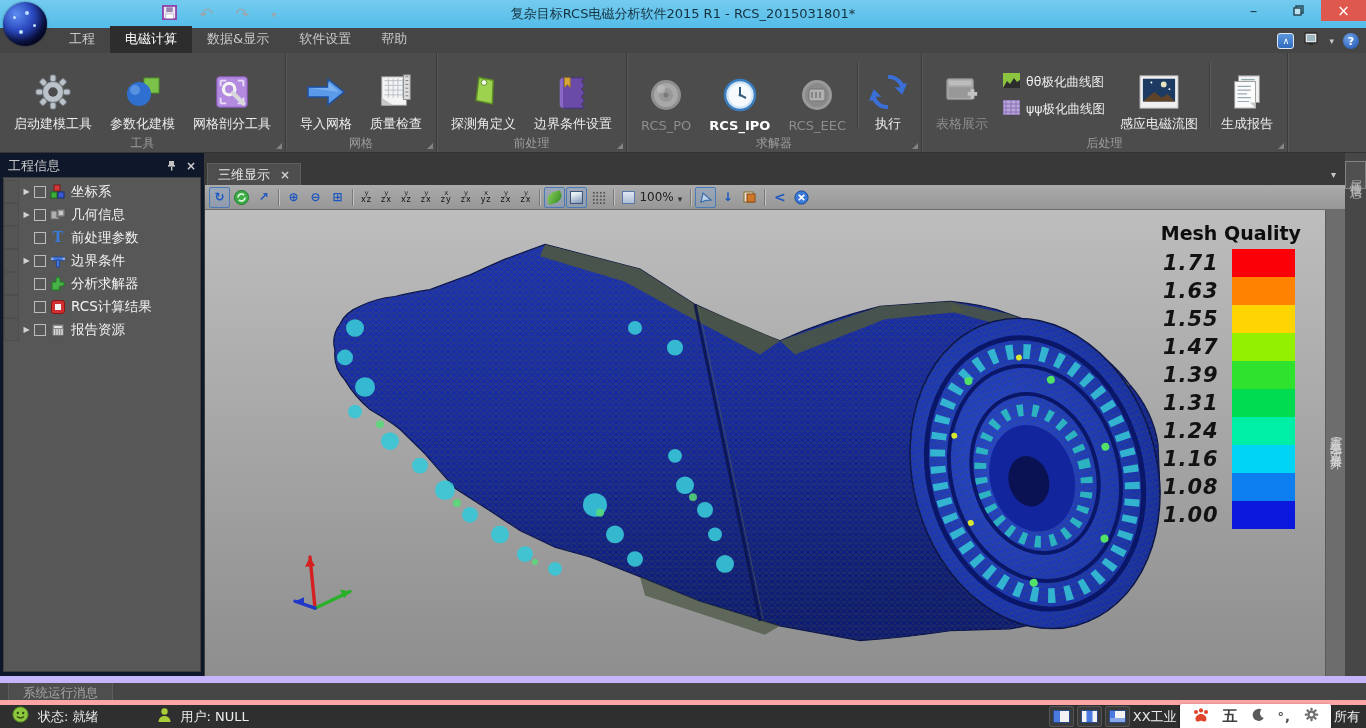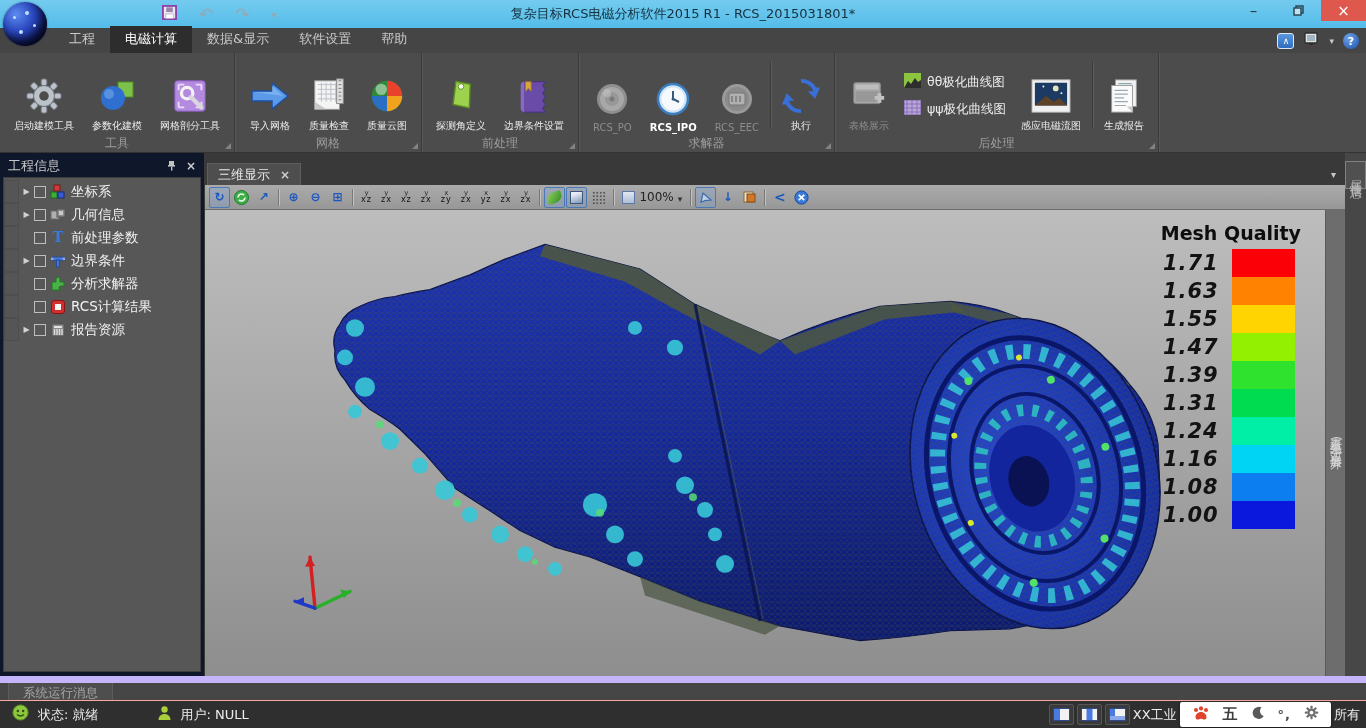--- a/index.html
+++ b/index.html
@@ -37,7 +37,7 @@
   .rrow{flex:1;display:flex;align-items:center;padding:3px 5px 0}
   .rbtn{display:flex;flex-direction:column;align-items:center;justify-content:flex-end;height:79px;padding:2px 9px}
   .ric{height:46px;display:flex;align-items:center;justify-content:center}
-  .rlb{font-size:10px;color:#ececec;white-space:nowrap}
+  .rlb{font-size:13px;color:#ececec;white-space:nowrap}
   .rbtn.emph .rlb{font-weight:bold;color:#fff}
   .rbtn.disabled .rlb{color:#8d8d8d}
   .rfoot{height:17px;display:flex;align-items:center;justify-content:center;font-size:12px;color:#9d9d9d;position:relative}

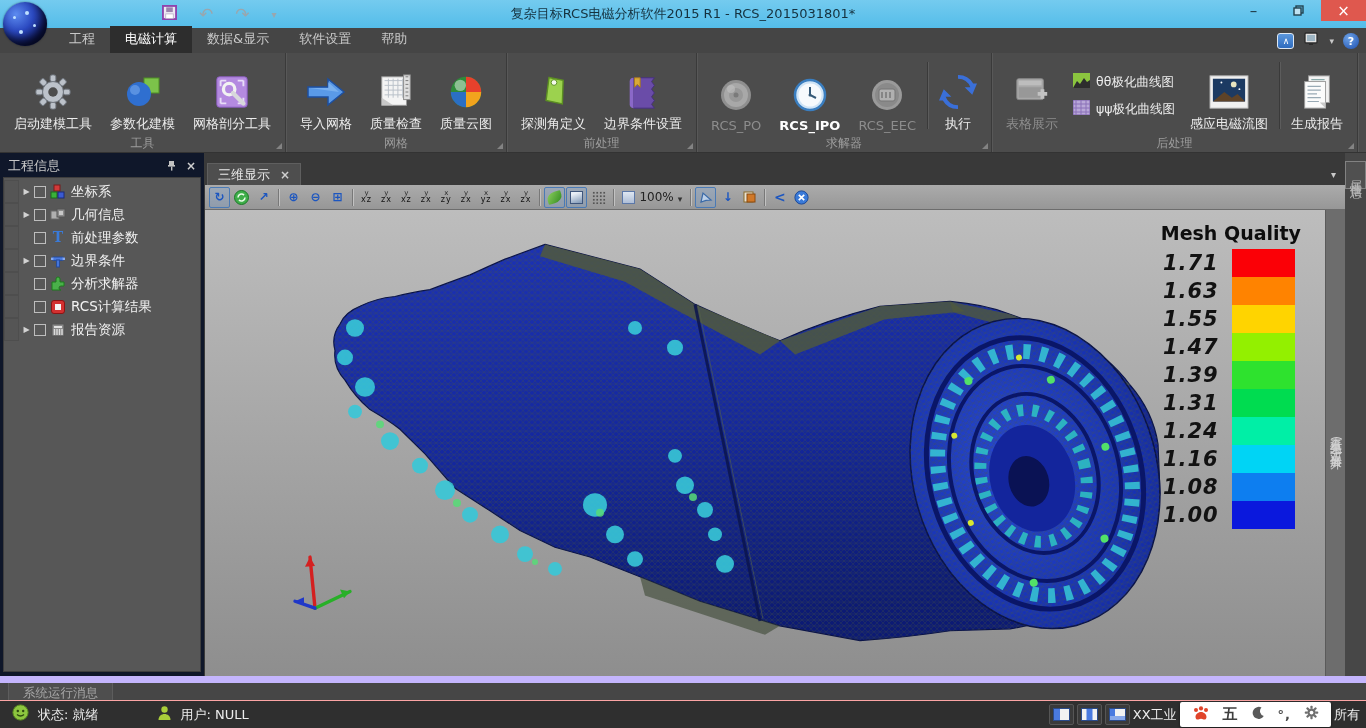--- a/index.html
+++ b/index.html
@@ -237,18 +237,6 @@
               </svg>
           </span>
           <span class="rlb">质量检查</span>
-        </div>
-        <div class="rbtn">
-          <span class="ric">
-            <svg width="38" height="38" viewBox="0 0 40 40">
-                <circle cx="20" cy="20" r="16" fill="#2e8a3a"></circle>
-                <path d="M20 4a16 16 0 0 1 16 16H20z" fill="#e8412c"></path>
-                <path d="M36 20a16 16 0 0 1-16 16V20z" fill="#f2a31d"></path>
-                <path d="M20 36a16 16 0 0 1-16-16h16z" fill="#2b6fc4"></path>
-                <circle cx="14" cy="13" r="6" fill="#ffffff" opacity="0.45"></circle>
-              </svg>
-          </span>
-          <span class="rlb">质量云图</span>
         </div>
       </div>
       <div class="rfoot">

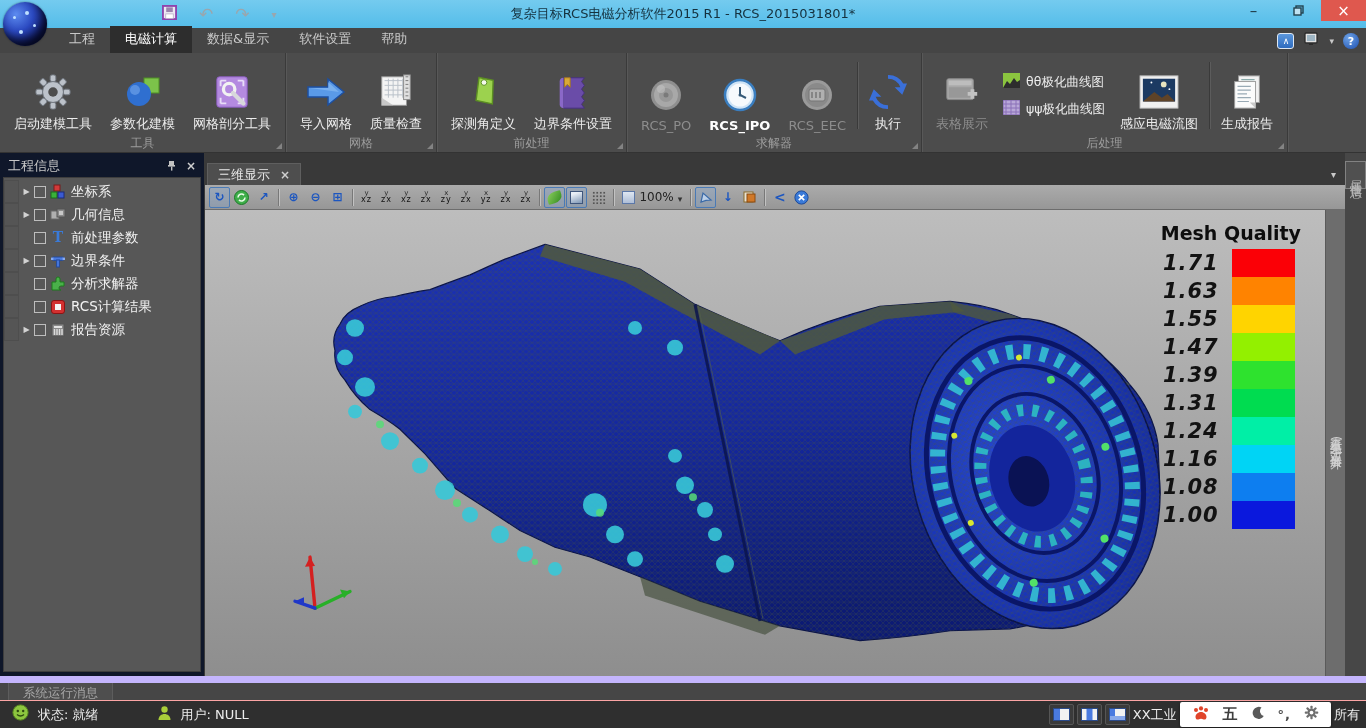--- a/index.html
+++ b/index.html
@@ -98,7 +98,7 @@
   
   .bstrip{height:24px;background:#464646;border-top:7px solid #c4b5fd;display:flex;align-items:flex-start;padding-left:8px}
   .btab{height:21px;display:flex;align-items:center;padding:0 14px;background:#4e4e4e;border:1px solid #5d5d5d;border-top:none;color:#a6a6a6;font-size:12.5px}
-  .statusbar{height:28px;background:#2f2f2f;border-top:1px solid #fca5a5;display:flex;align-items:center;padding:0 12px;gap:9px;position:relative}
+  .statusbar{height:28px;background:#2f2f2f;border-top:5px solid #fca5a5;display:flex;align-items:center;padding:0 12px;gap:9px;position:relative}
   .stext{font-size:13px;color:#ededed}
   .sgap{width:40px}
   .sright{position:absolute;right:6px;top:0;bottom:0;display:flex;align-items:center;gap:3px}

